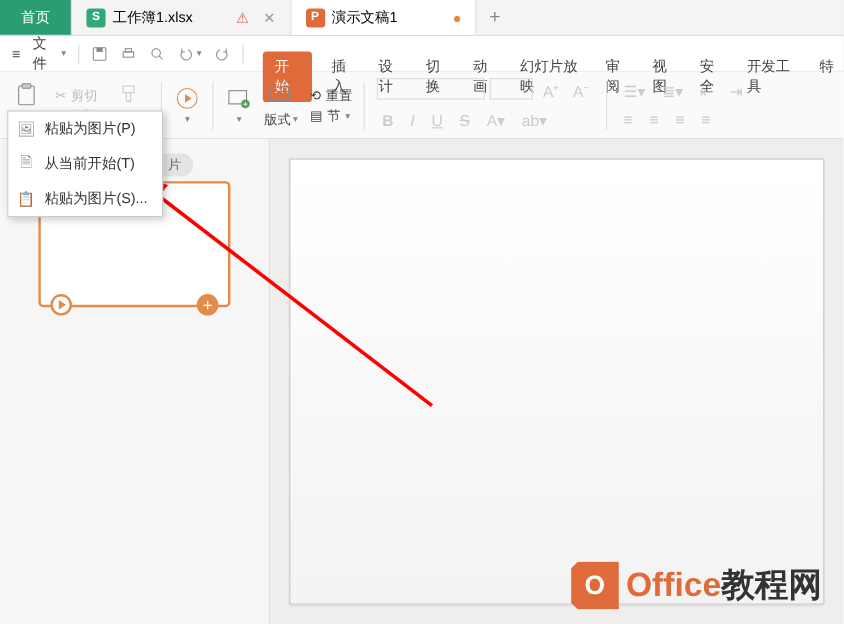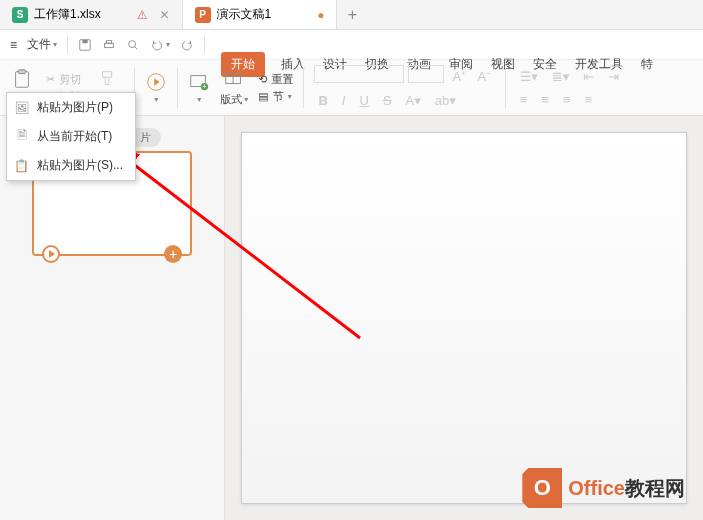--- a/index.html
+++ b/index.html
@@ -70,6 +70,9 @@
 <body>
 
 <div class="tabbar">
+  <div class="tab home">
+    <span>首页</span>
+  </div>
   <div class="tab">
     <span class="icon icon-s">S</span>
     <span>工作簿1.xlsx</span>

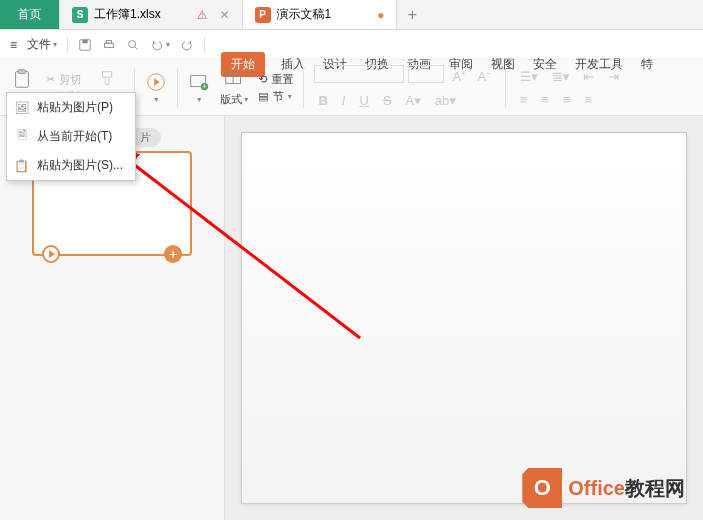--- a/index.html
+++ b/index.html
@@ -132,6 +132,7 @@
     <span class="ribbon-tab">设计</span>
     <span class="ribbon-tab">切换</span>
     <span class="ribbon-tab">动画</span>
+    <span class="ribbon-tab">幻灯片放映</span>
     <span class="ribbon-tab">审阅</span>
     <span class="ribbon-tab">视图</span>
     <span class="ribbon-tab">安全</span>

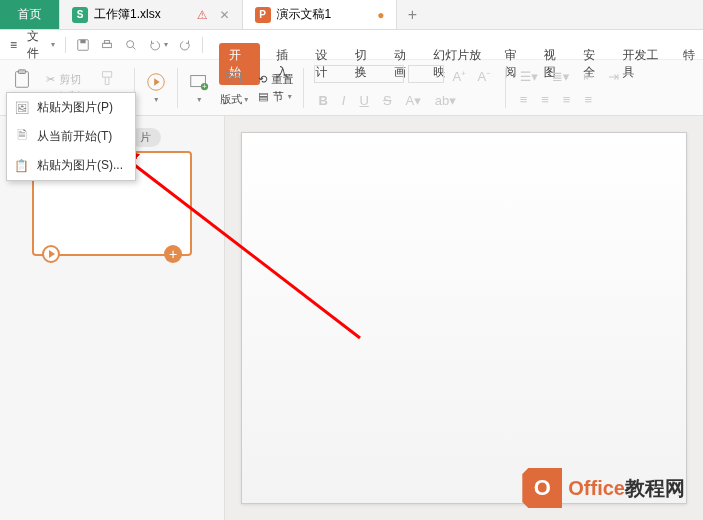--- a/index.html
+++ b/index.html
@@ -61,7 +61,7 @@
   
   .watermark { position: absolute; bottom: 12px; right: 18px; display: flex; align-items: center; gap: 6px; font-weight: bold; }
   .wm-icon { width: 40px; height: 40px; background: #e06b3a; display: flex; align-items: center; justify-content: center; color: #fff; font-size: 22px; font-weight: bold; clip-path: polygon(15% 0, 100% 0, 100% 100%, 15% 100%, 0 85%, 0 15%); }
-  .wm-text1 { color: #e06b3a; font-size: 20px; }
+  .wm-text1 { color: #e06b3a; font-size: 28px; }
   .wm-text2 { color: #2268b0; font-size: 12px; display: block; }
   
   .caret { font-size: 8px; color: #888; }

